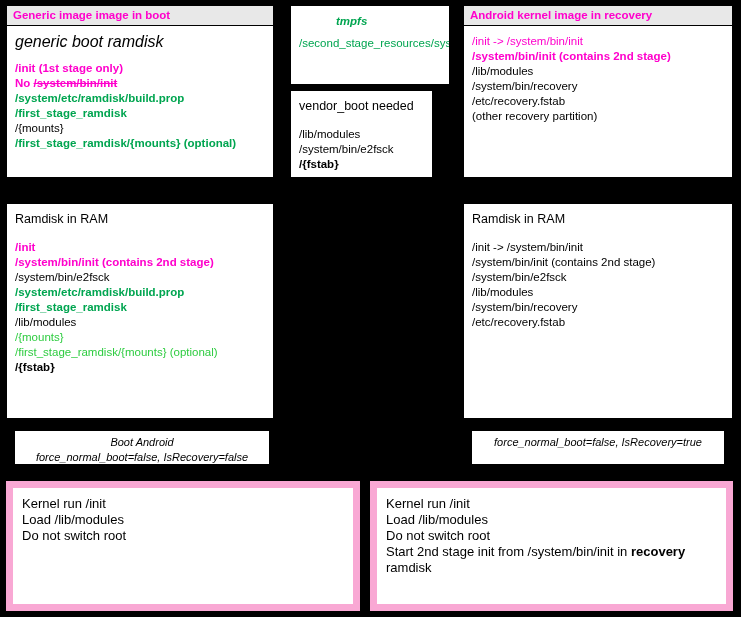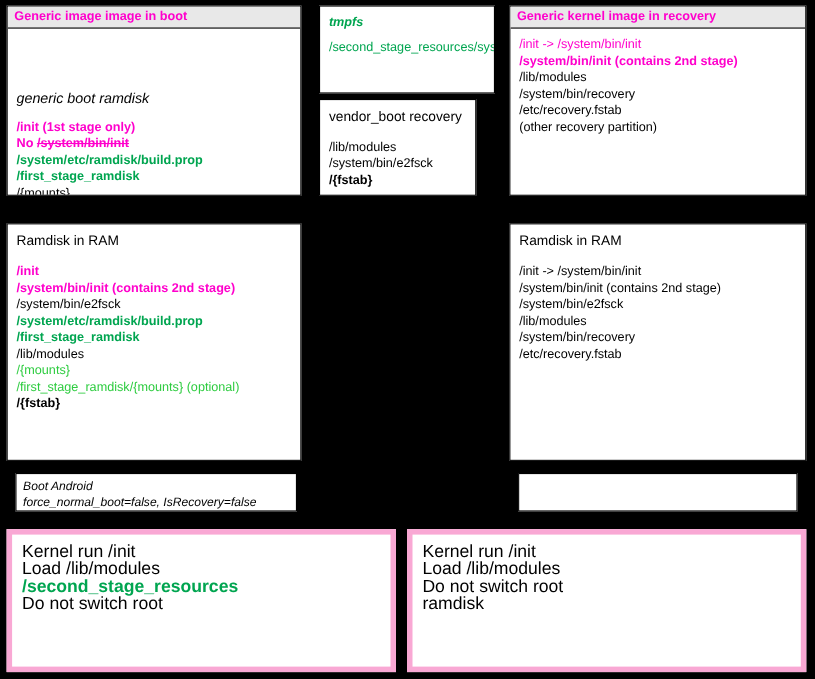--- a/index.html
+++ b/index.html
@@ -52,7 +52,7 @@
   .strike { text-decoration: line-through; text-align: right; }
   .black { color: #000000; }
   .bold { font-weight: bold; }
-  .italic { font-style: italic; }
+  .italic { font-style: italic; margin-left: 37px; }
   .gap { display: block; height: 13px; }
   .smallgap { display: block; height: 7px; }
 

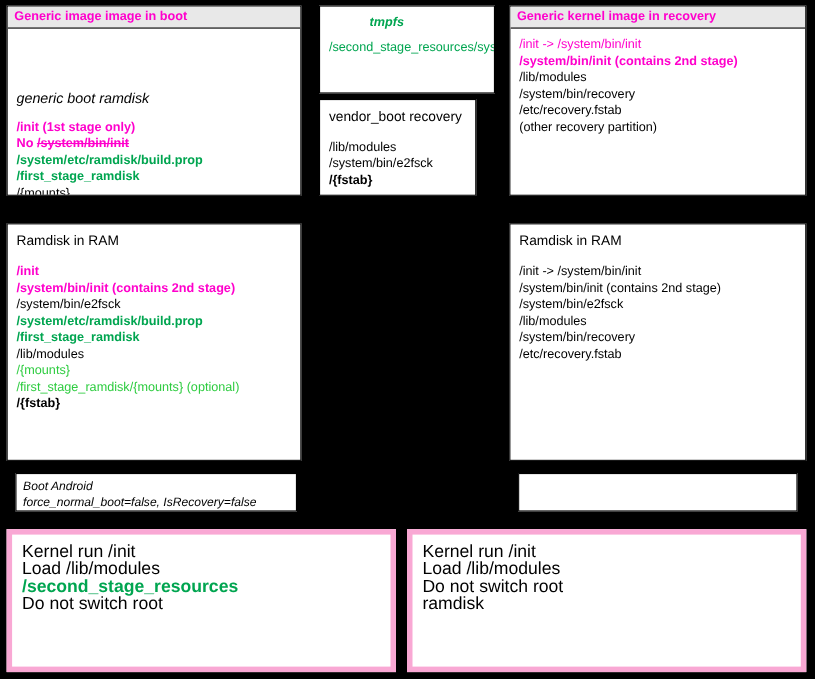--- a/index.html
+++ b/index.html
@@ -123,7 +123,7 @@
 </div>
 
 <div class="box" id="box-recovery">
-  <div class="box-header">Generic kernel image in recovery</div>
+  <div class="box-header">Android kernel image in recovery</div>
   <div class="box-body">
     <span class="line magenta" style="font-weight:normal;">/init -&gt; /system/bin/init</span>
     <span class="line magenta">/system/bin/init (contains 2nd stage)</span>

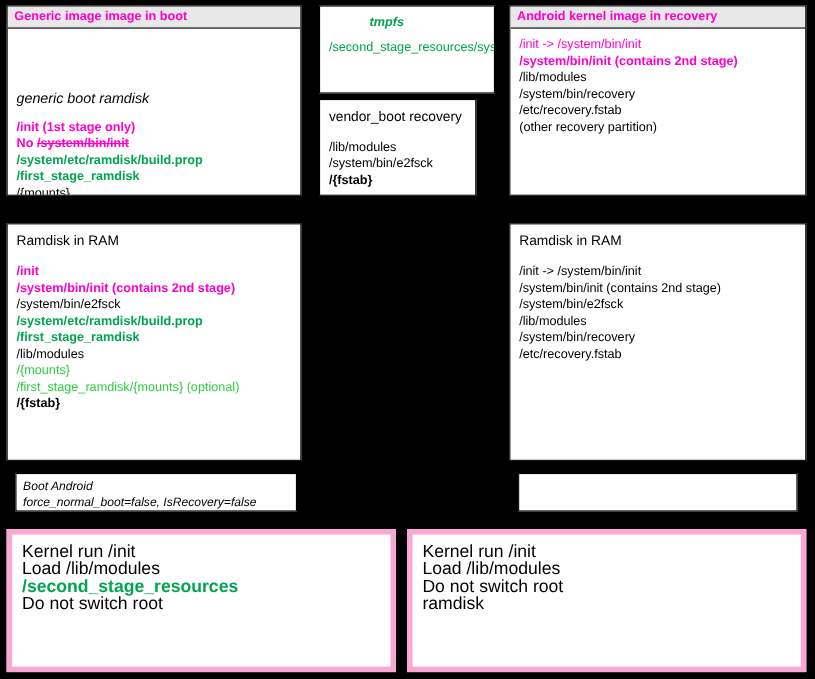--- a/index.html
+++ b/index.html
@@ -37,10 +37,9 @@
   }
   .subtitle {
     font-style: italic;
-    font-size: 13px;
+    font-size: 16px;
     margin-bottom: 12px;
     display: block;
-    margin-top: 48px;
   }
   .line {
     display: block;

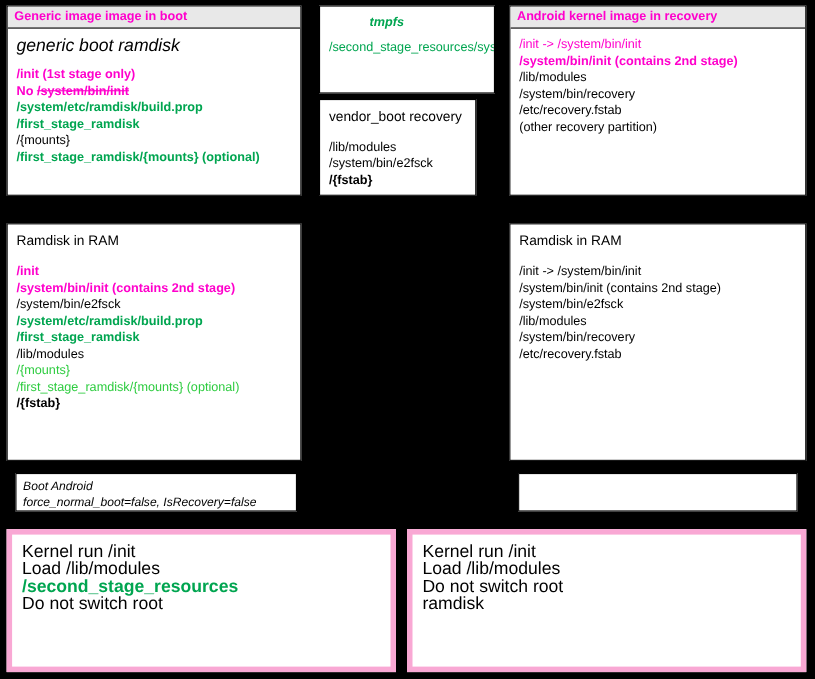--- a/index.html
+++ b/index.html
@@ -113,7 +113,7 @@
 
 <div class="box" id="box-vendor">
   <div class="box-body">
-    <span class="line black" style="font-size:12.5px;">vendor_boot recovery</span>
+    <span class="line black" style="font-size:12.5px;">vendor_boot needed</span>
     <span class="gap"></span>
     <span class="line black">/lib/modules</span>
     <span class="line black">/system/bin/e2fsck</span>

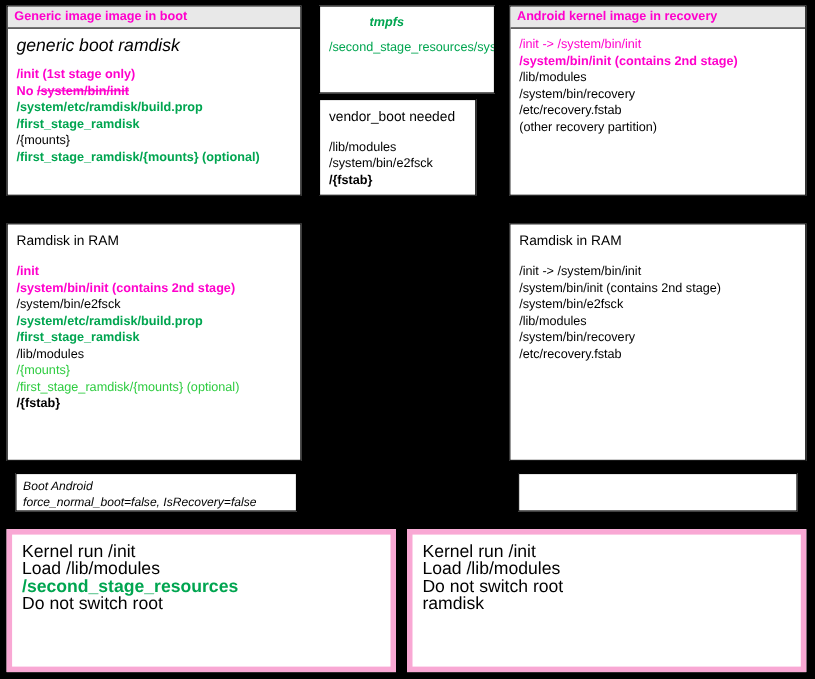--- a/index.html
+++ b/index.html
@@ -60,6 +60,7 @@
     background: #ffffff;
     border: 1px solid #000000;
     box-sizing: border-box;
+    text-align: center;
     font-size: 11px;
     line-height: 15px;
     padding: 4px 6px;

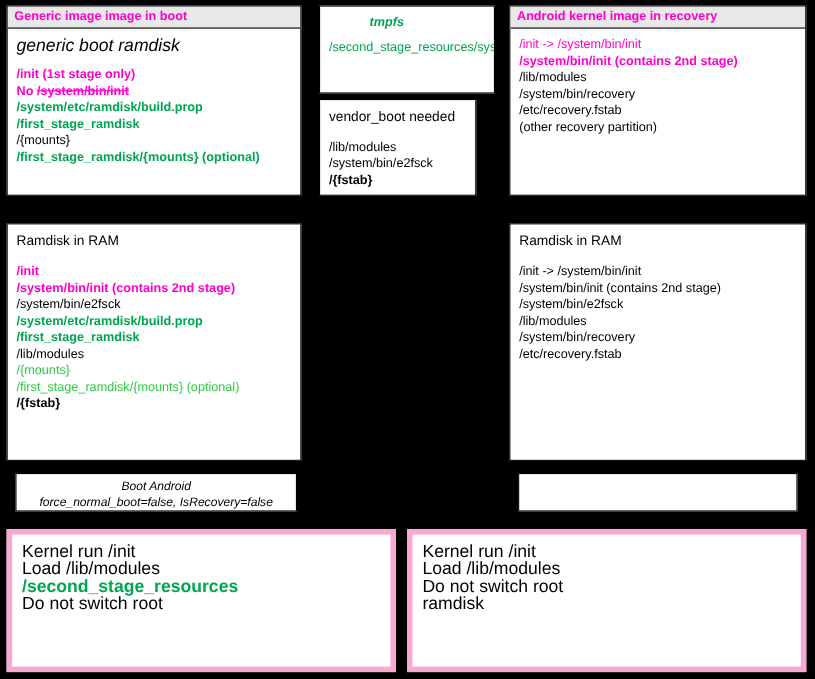--- a/index.html
+++ b/index.html
@@ -169,6 +169,7 @@
 </div>
 
 <div class="callout" id="callout-right">
+  <div>force_normal_boot=false, IsRecovery=true</div>
 </div>
 
 <div class="plainbox" id="steps-left">

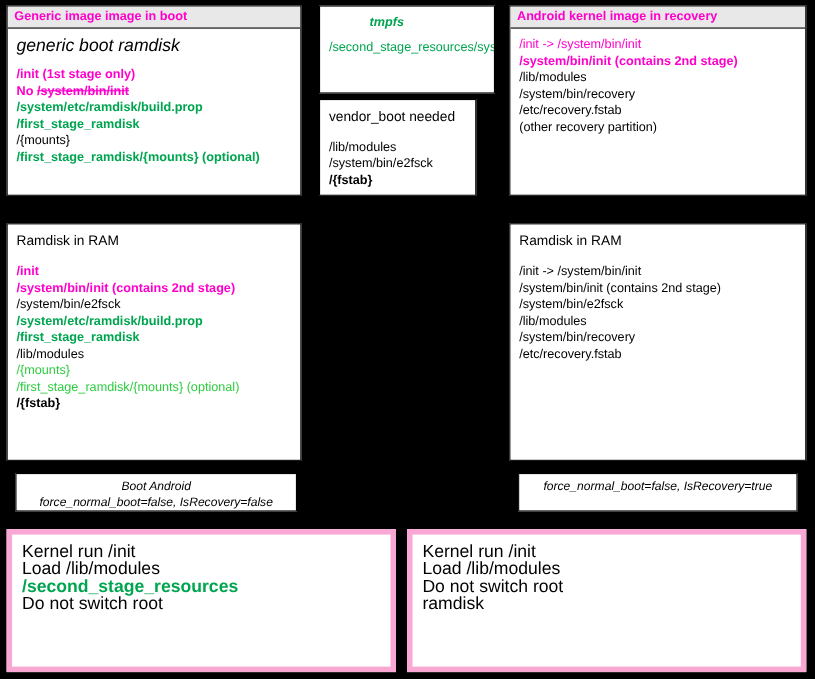--- a/index.html
+++ b/index.html
@@ -69,9 +69,9 @@
   .plainbox {
     position: absolute;
     background: #ffffff;
-    border: 5px solid #f9a8d4;
+    border: 7px solid #f9a8d4;
     box-sizing: border-box;
-    font-size: 16px;
+    font-size: 13px;
     line-height: 16px;
     padding: 8px 9px;
   }

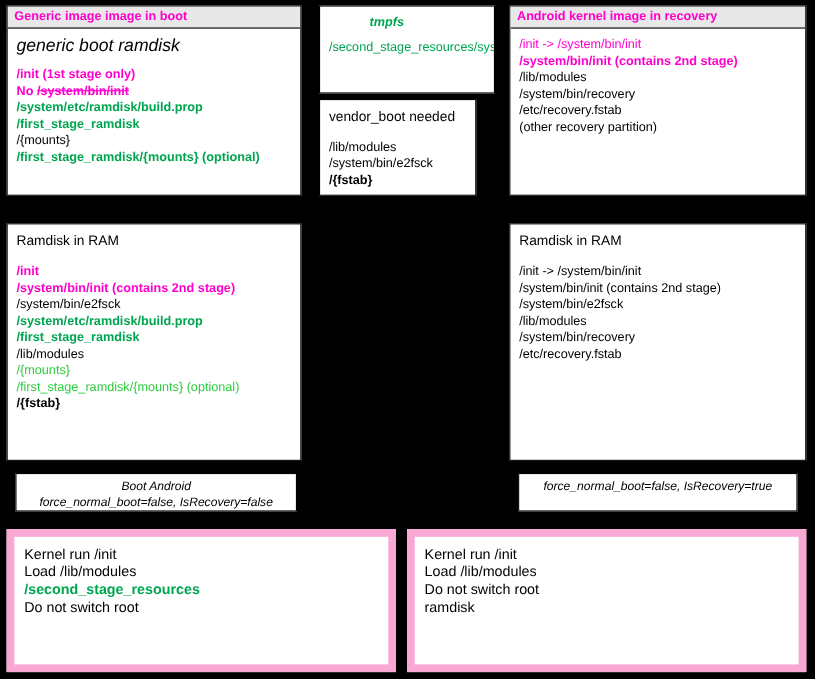--- a/index.html
+++ b/index.html
@@ -175,7 +175,6 @@
 <div class="plainbox" id="steps-left">
   <span class="line black">Kernel run /init</span>
   <span class="line black">Load /lib/modules</span>
-  <span class="line green">/second_stage_resources</span>
   <span class="line black">Do not switch root</span>
 </div>
 

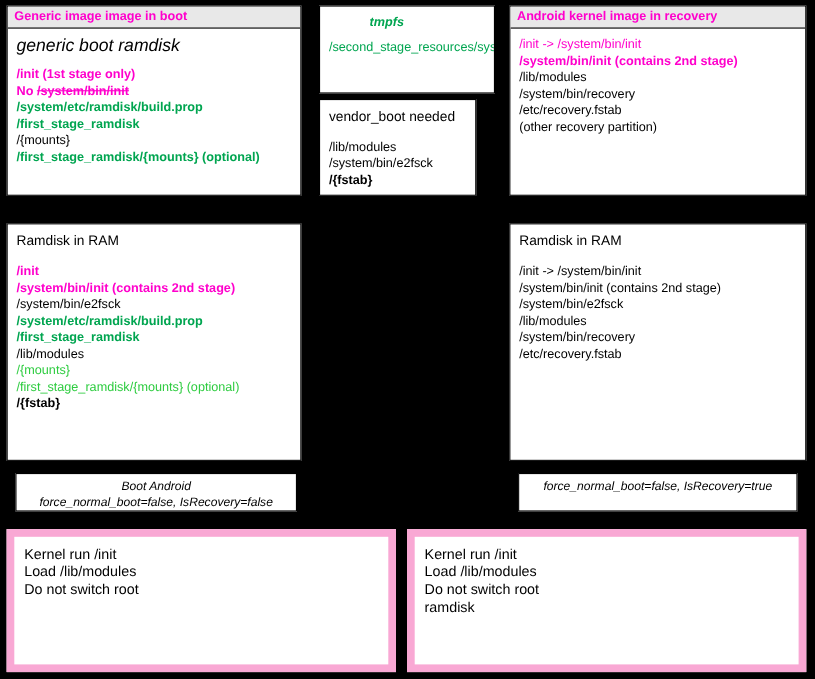--- a/index.html
+++ b/index.html
@@ -182,6 +182,7 @@
   <span class="line black">Kernel run /init</span>
   <span class="line black">Load /lib/modules</span>
   <span class="line black">Do not switch root</span>
+  <span class="line black"><span>Start 2nd stage init from /system/bin/init in </span><span class="bold">recovery</span></span>
   <span class="line black">ramdisk</span>
 </div>
 

